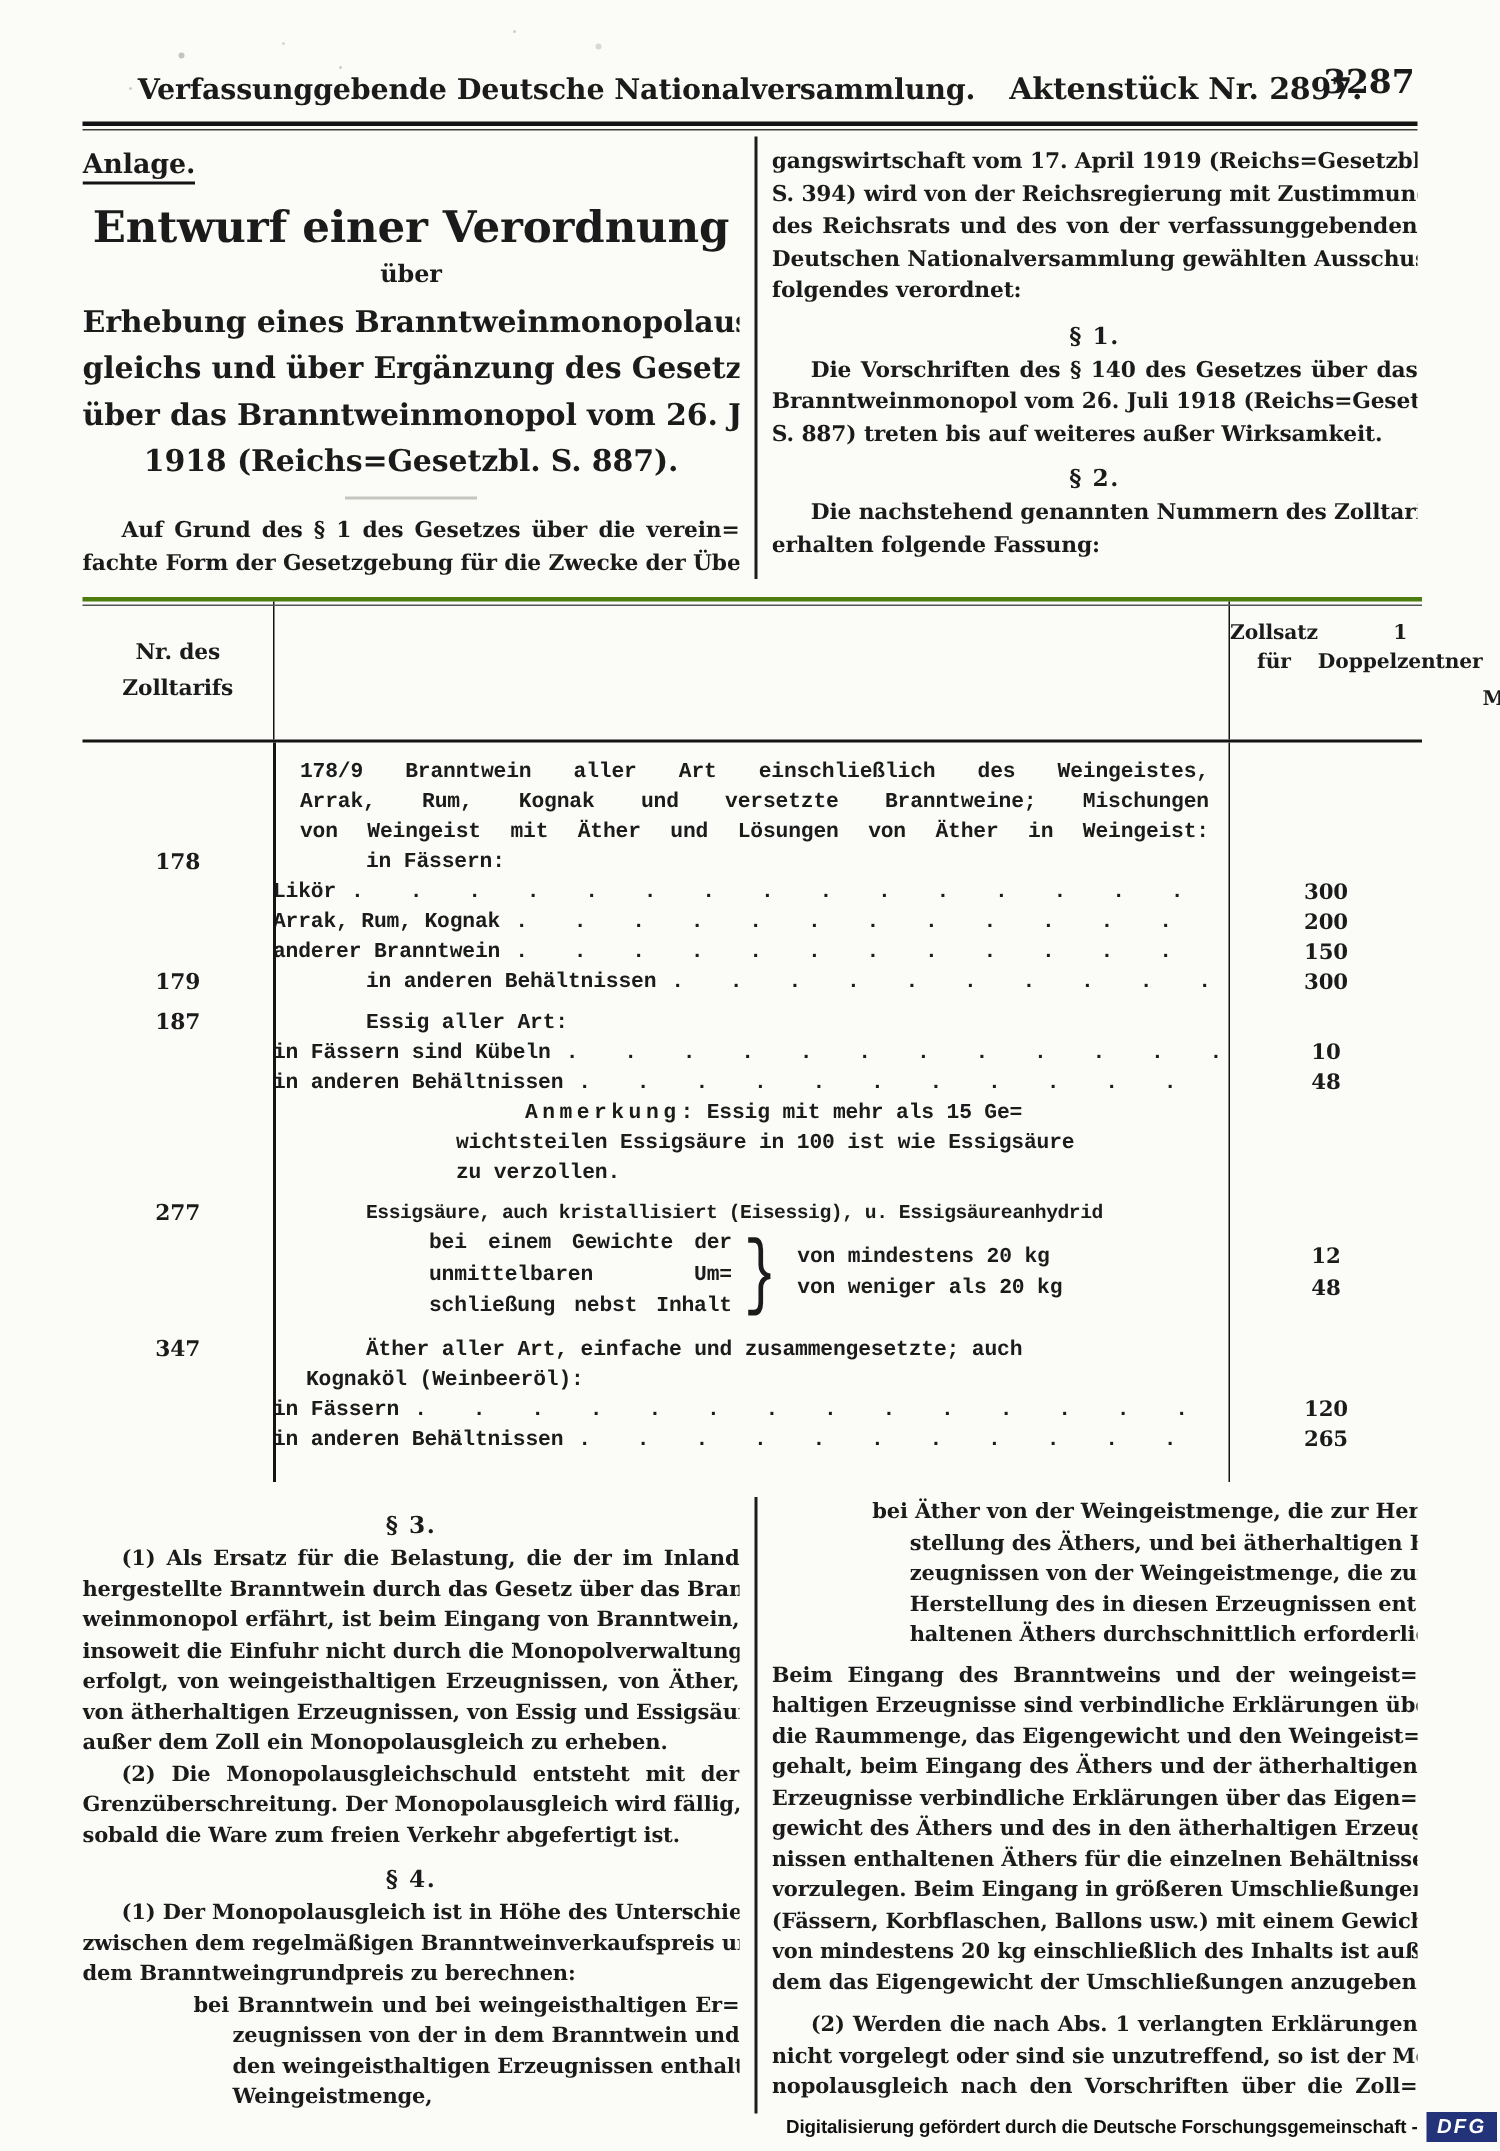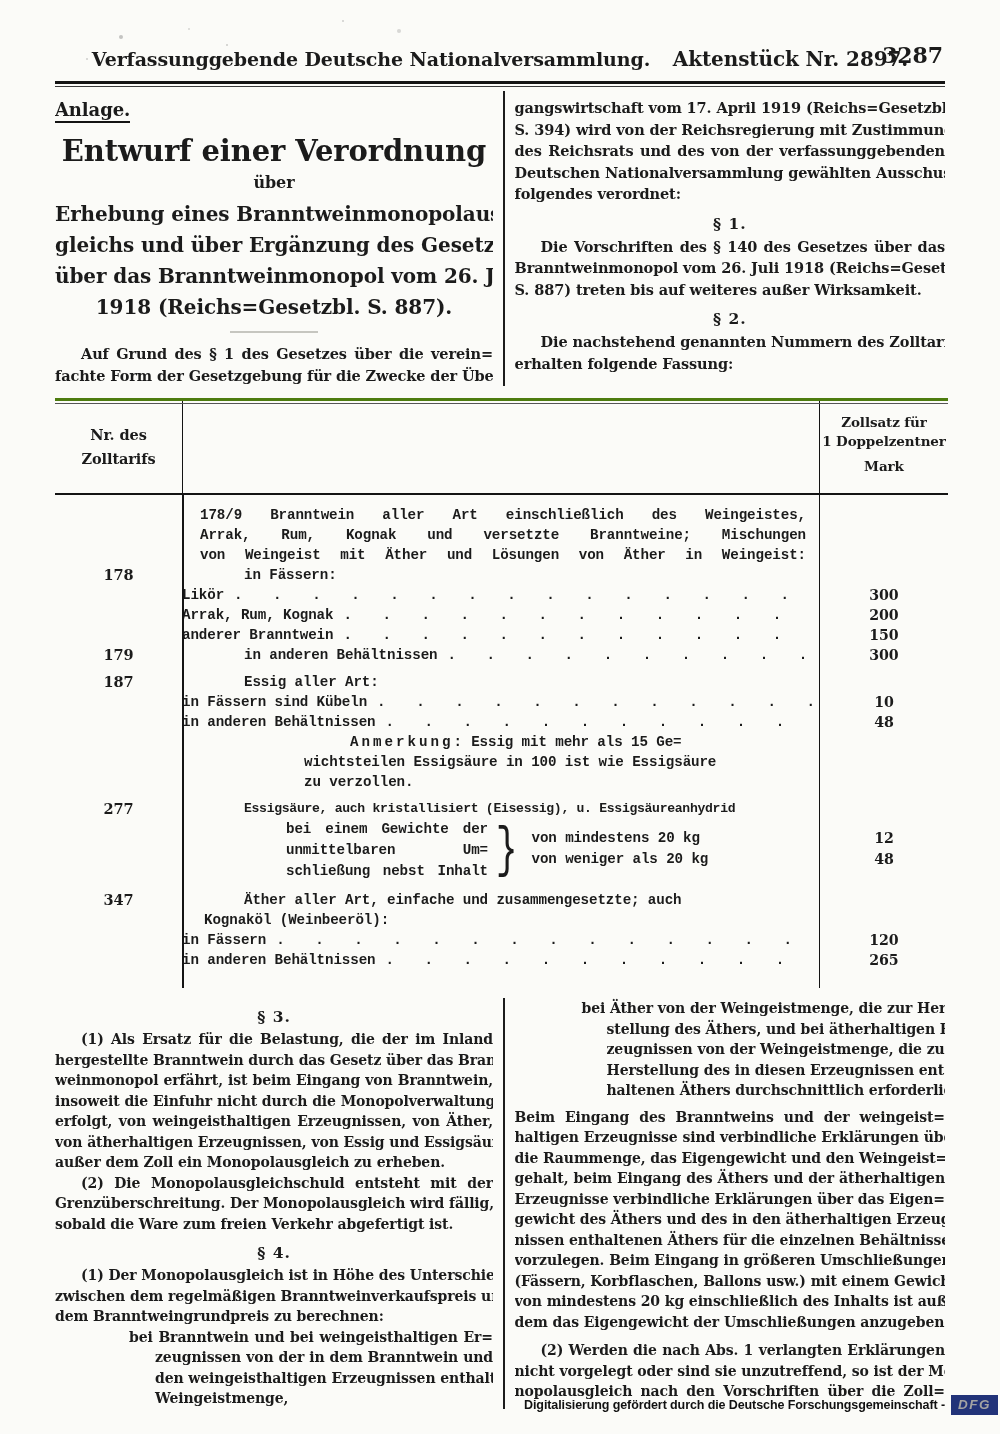--- a/index.html
+++ b/index.html
@@ -51,7 +51,7 @@
   .thead{display:flex;height:92px;border-bottom:2.5px solid #141414;}
   .th.num{width:127px;border-right:1.5px solid #141414;display:flex;flex-direction:column;justify-content:center;text-align:center;font-size:14.5px;line-height:24px;}
   .th.desc{flex:1;border-right:1.5px solid #141414;}
-  .th.val{width:128px;display:flex;flex-direction:column;text-align:center;font-size:13.5px;line-height:19px;padding-top:12px;box-sizing:border-box;}
+  .th.val{width:128px;display:flex;flex-direction:row;text-align:center;font-size:13.5px;line-height:19px;padding-top:12px;box-sizing:border-box;}
   .th.val .unit{margin-top:auto;margin-bottom:17px;}
   .tbody{position:relative;padding:10px 0 18px 0;font-size:14.2px;}
   .vline{position:absolute;top:0;bottom:0;width:1.5px;background:#141414;}

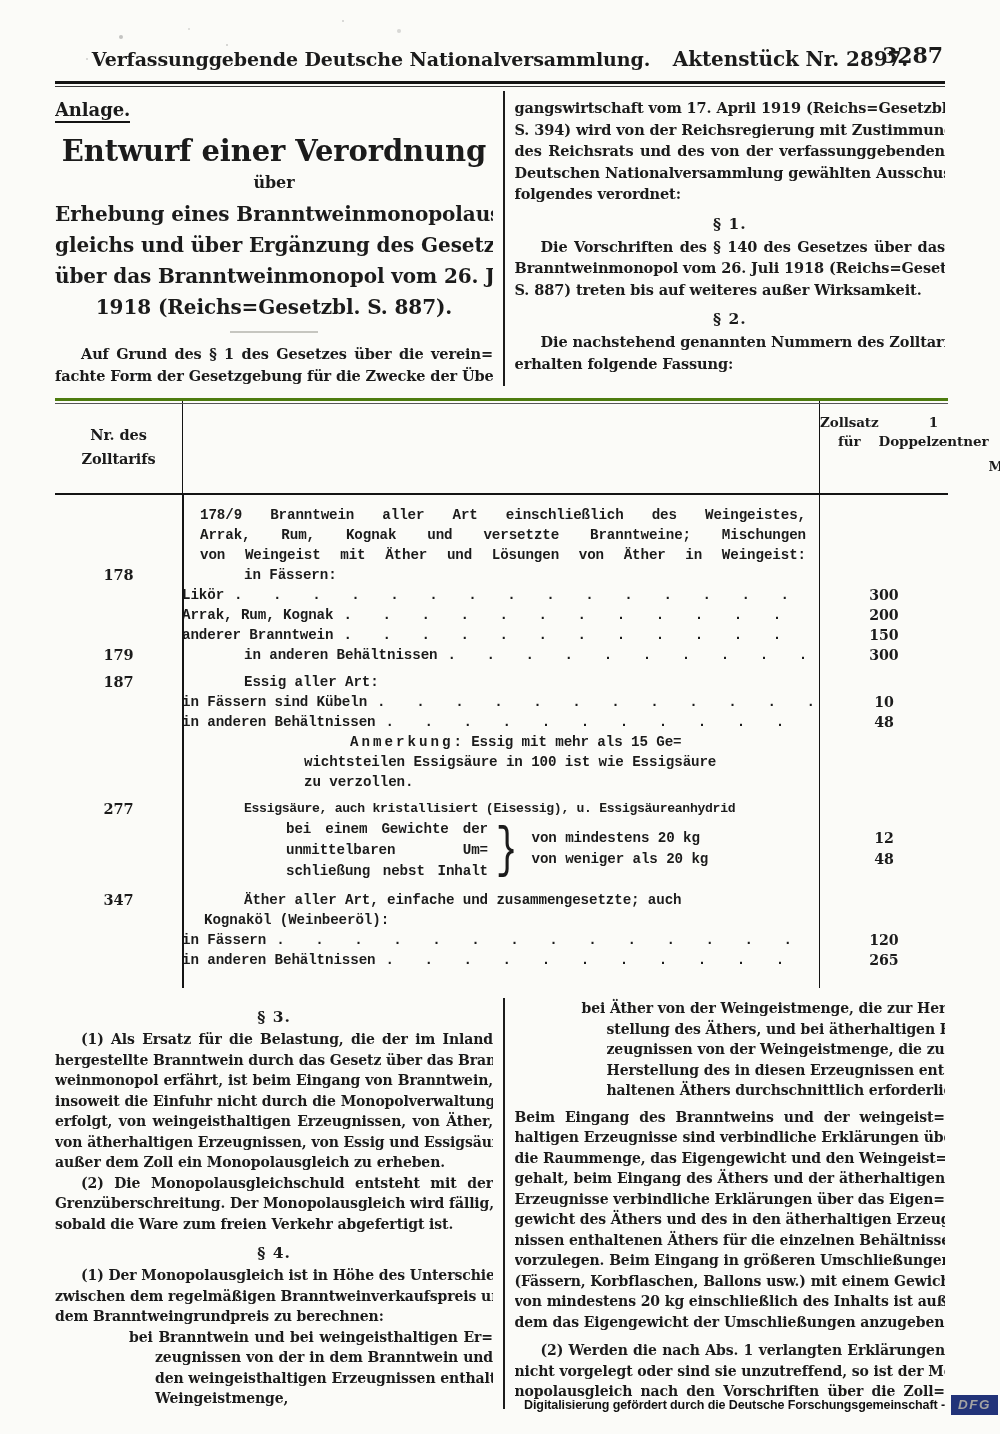--- a/index.html
+++ b/index.html
@@ -91,7 +91,7 @@
   .hang-r{padding-left:92px;}
   .hang-r .ln.first{text-indent:-25px;}
   
-  .dfg-footer{position:absolute;right:2px;bottom:19px;display:flex;align-items:center;gap:6px;
+  .dfg-footer{position:absolute;right:2px;bottom:6px;display:flex;align-items:center;gap:6px;
     font-family:"Liberation Sans", sans-serif;font-size:12.5px;font-weight:bold;color:#111;}
   .dfg-logo{background:#223379;color:#a3a3a3;font-style:italic;font-weight:bold;
     padding:2px 7px 3px 7px;font-size:13.5px;letter-spacing:1.5px;}

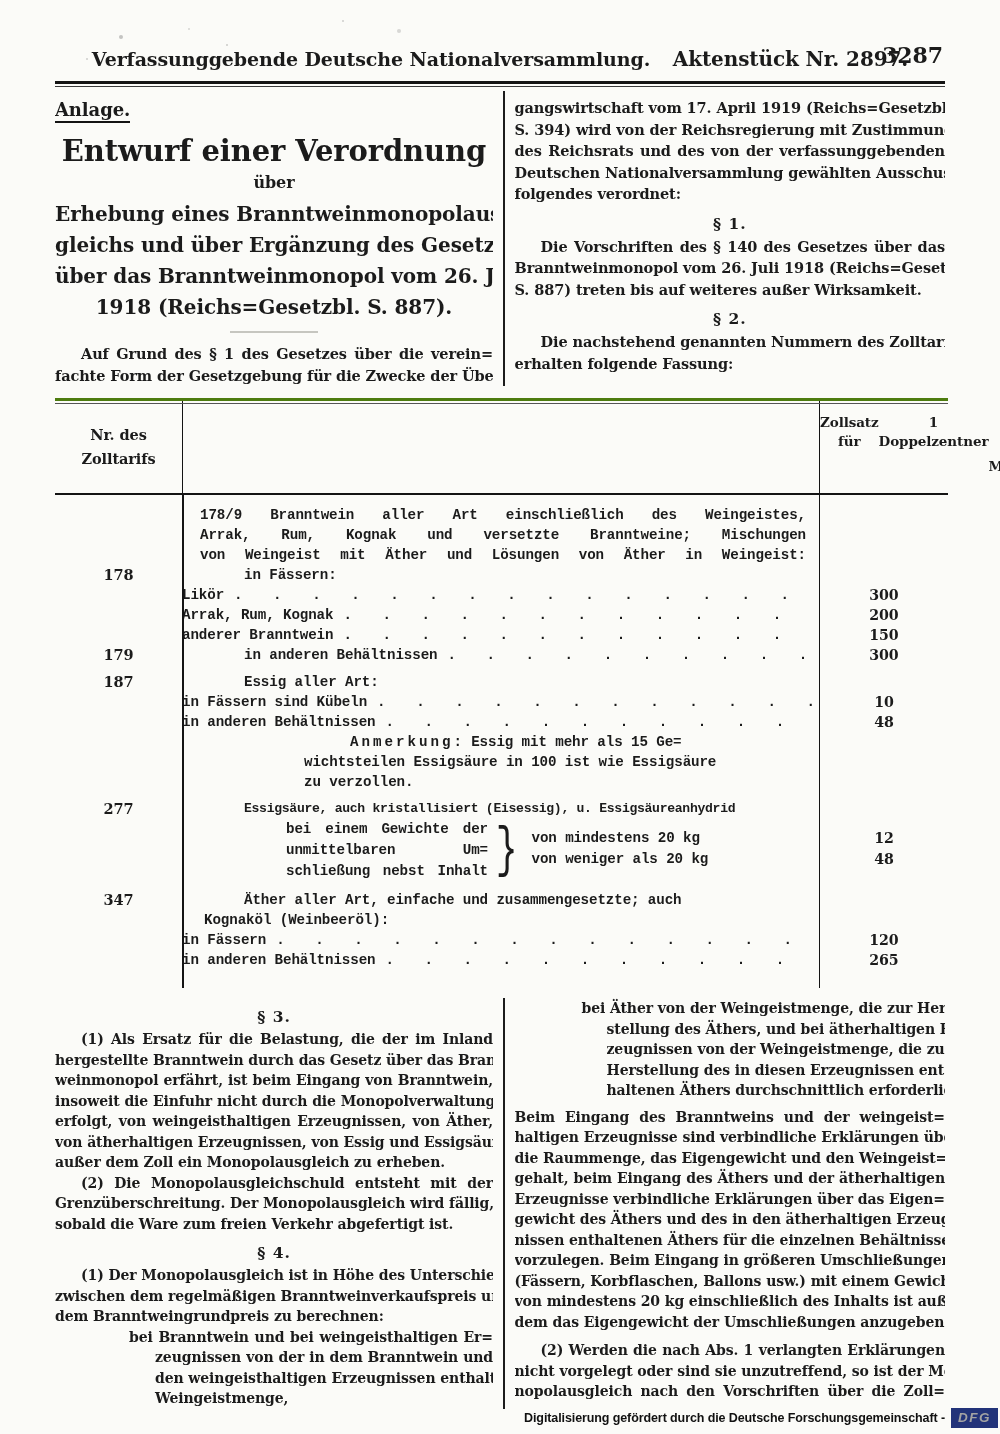--- a/index.html
+++ b/index.html
@@ -93,7 +93,7 @@
   
   .dfg-footer{position:absolute;right:2px;bottom:6px;display:flex;align-items:center;gap:6px;
     font-family:"Liberation Sans", sans-serif;font-size:12.5px;font-weight:bold;color:#111;}
-  .dfg-logo{background:#223379;color:#a3a3a3;font-style:italic;font-weight:bold;
+  .dfg-logo{background:#223379;color:#ffffff;font-style:italic;font-weight:bold;
     padding:2px 7px 3px 7px;font-size:13.5px;letter-spacing:1.5px;}
 </style>
 </head>

